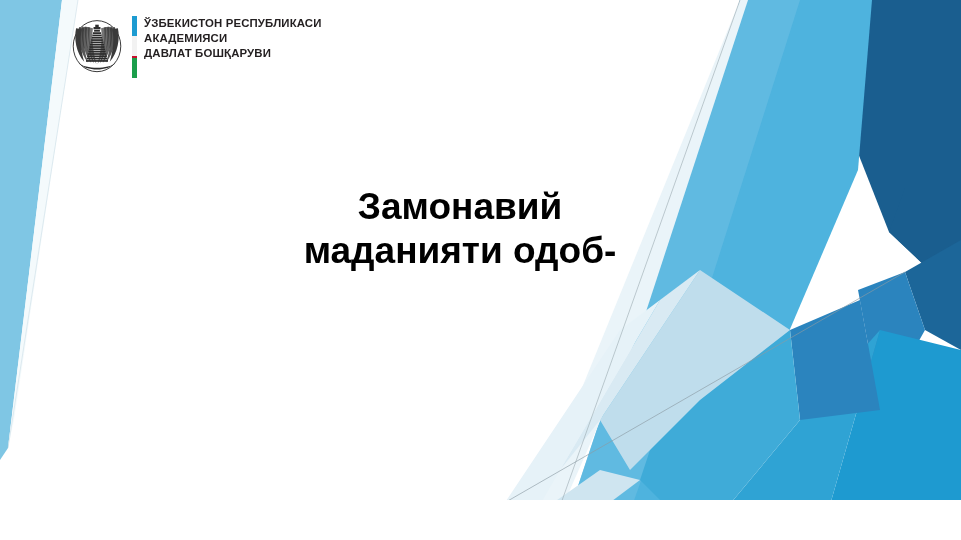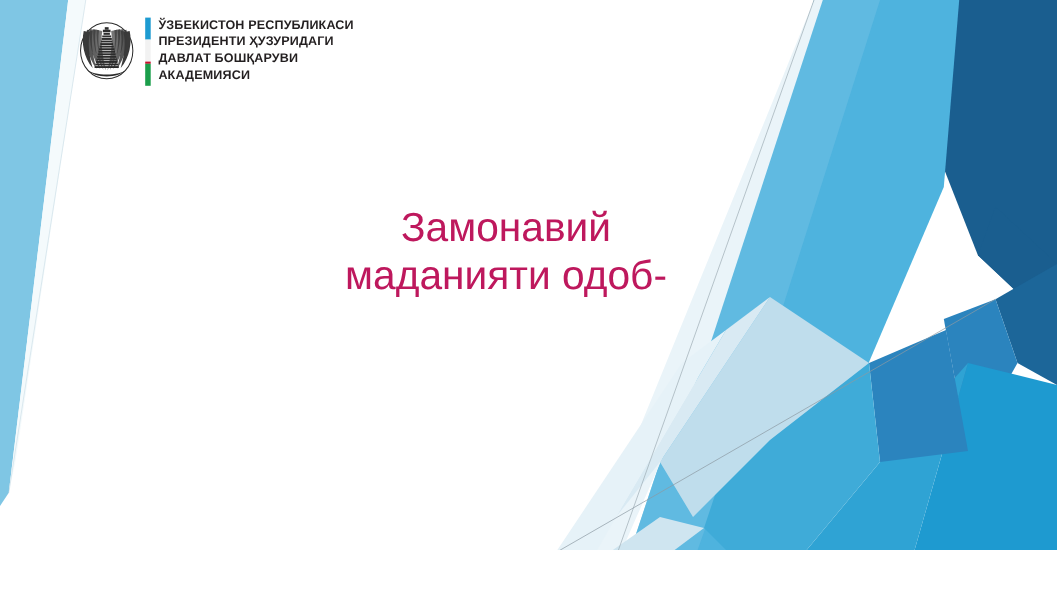--- a/index.html
+++ b/index.html
@@ -193,7 +193,6 @@
 
     <div id="org-lines">
       <div class="org-line">ЎЗБЕКИСТОН РЕСПУБЛИКАСИ</div>
-      <div class="org-line">ПРЕЗИДЕНТИ ҲУЗУРИДАГИ</div>
       <div class="org-line">ДАВЛАТ БОШҚАРУВИ</div>
       <div class="org-line">АКАДЕМИЯСИ</div>
     </div>

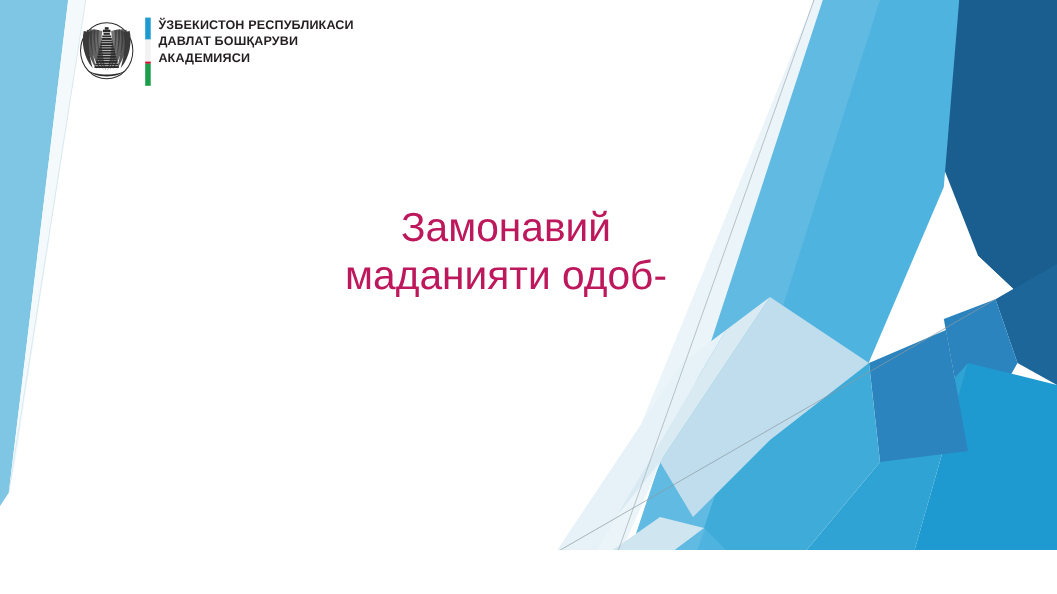--- a/index.html
+++ b/index.html
@@ -193,8 +193,8 @@
 
     <div id="org-lines">
       <div class="org-line">ЎЗБЕКИСТОН РЕСПУБЛИКАСИ</div>
+      <div class="org-line">АКАДЕМИЯСИ</div>
       <div class="org-line">ДАВЛАТ БОШҚАРУВИ</div>
-      <div class="org-line">АКАДЕМИЯСИ</div>
     </div>
   </div>
 

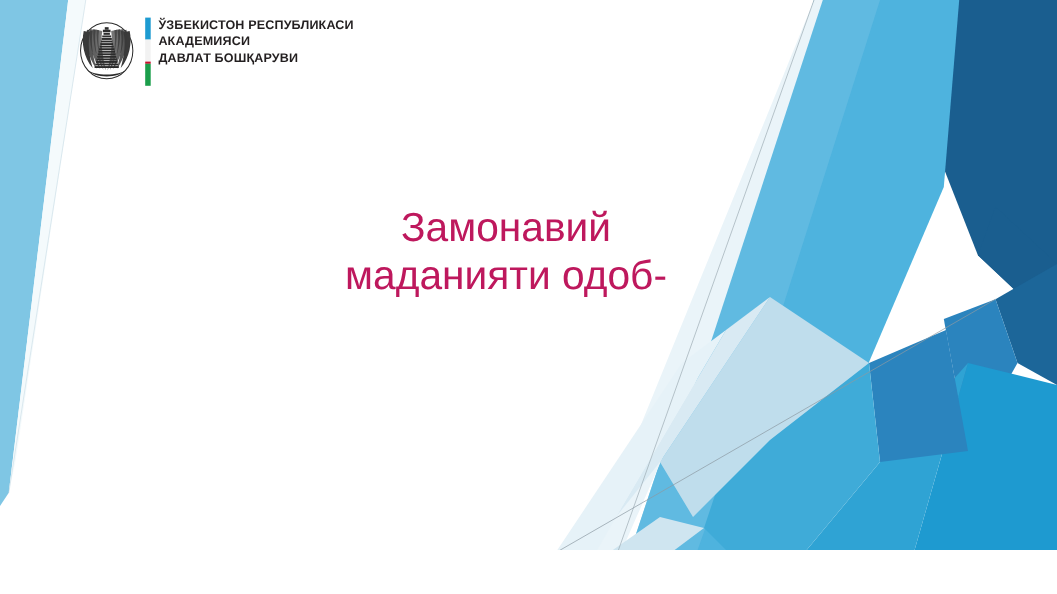--- a/index.html
+++ b/index.html
@@ -91,8 +91,8 @@
   .title-line {
     font-family: "Liberation Sans", sans-serif;
     font-size: 37px;
-    font-weight: normal;
-    color: #be185d;
+    font-weight: bold;
+    color: #000000;
     line-height: 44px;
     white-space: nowrap;
     text-align: center;

